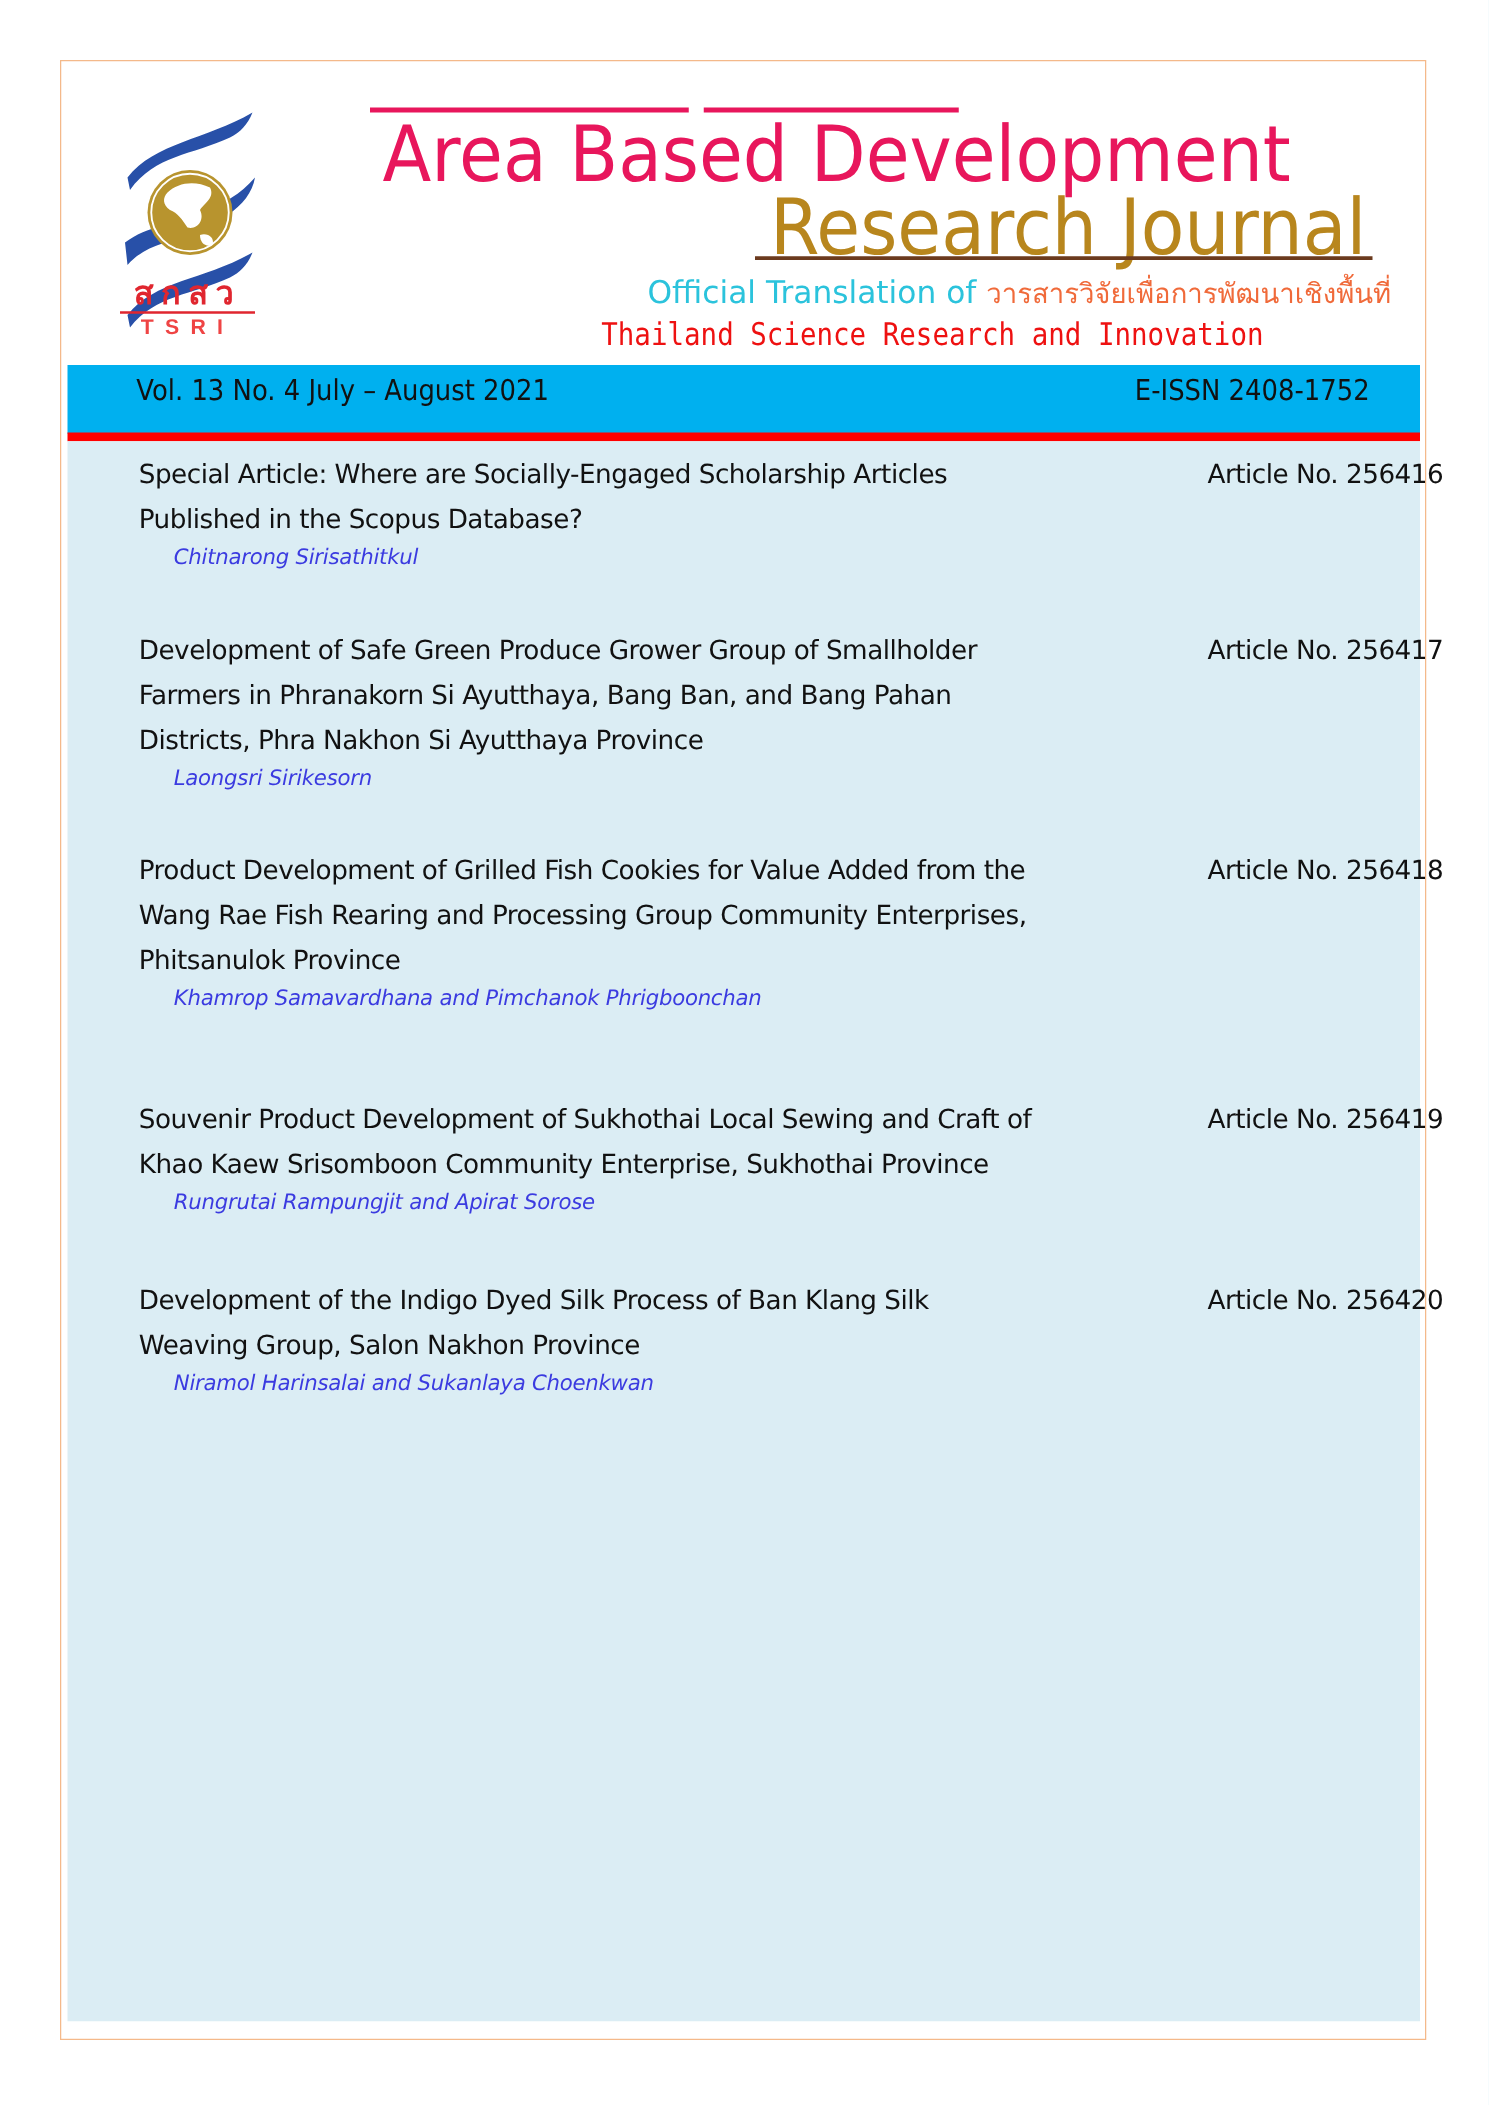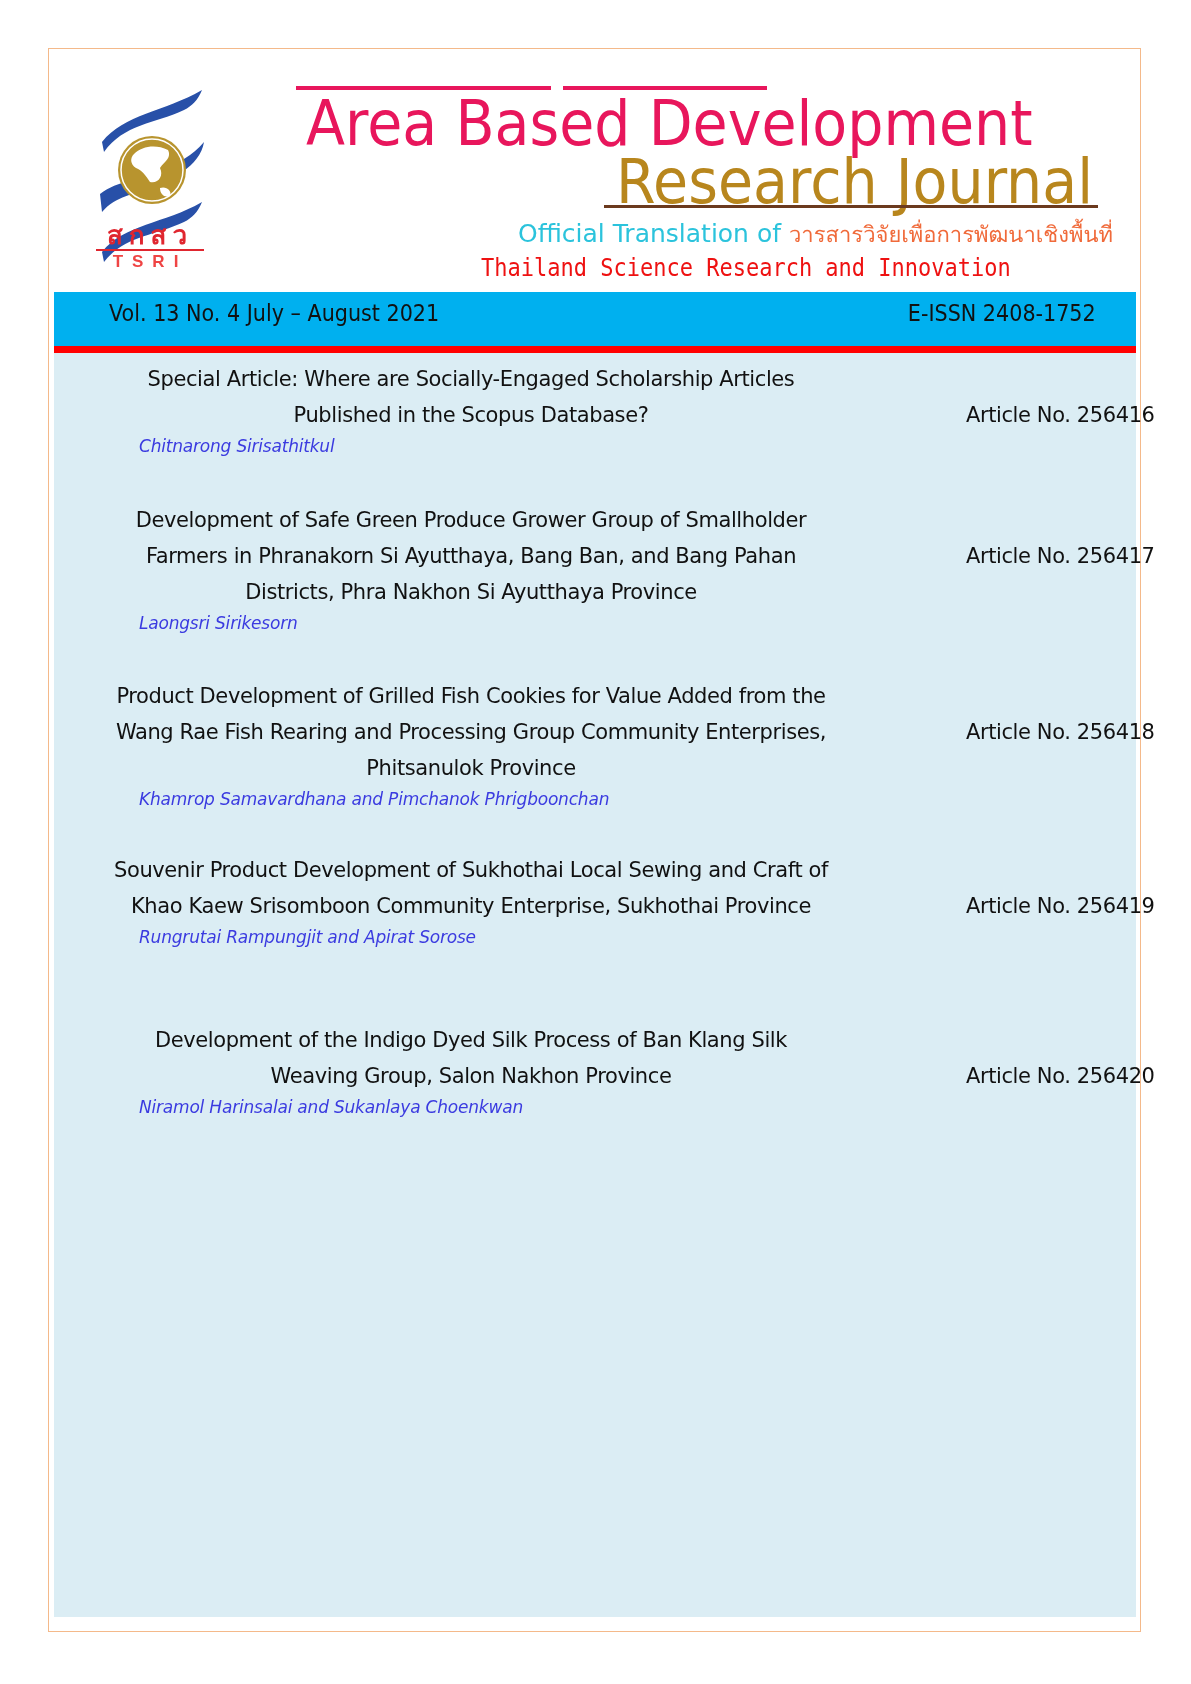--- a/index.html
+++ b/index.html
@@ -67,7 +67,7 @@
   .article { position: absolute; left: 57px; width: 1000px; }
   .article .title {
     width: 720px; font-size: 21px; line-height: 36px; color: #111;
-    font-family: "DejaVu Sans", sans-serif; letter-spacing: -0.4px; text-align: center;
+    font-family: "DejaVu Sans", sans-serif; letter-spacing: -0.4px;
   }
   .article .authors {
     font-size: 17px; line-height: 26px; color: #3b3be0; font-style: italic;

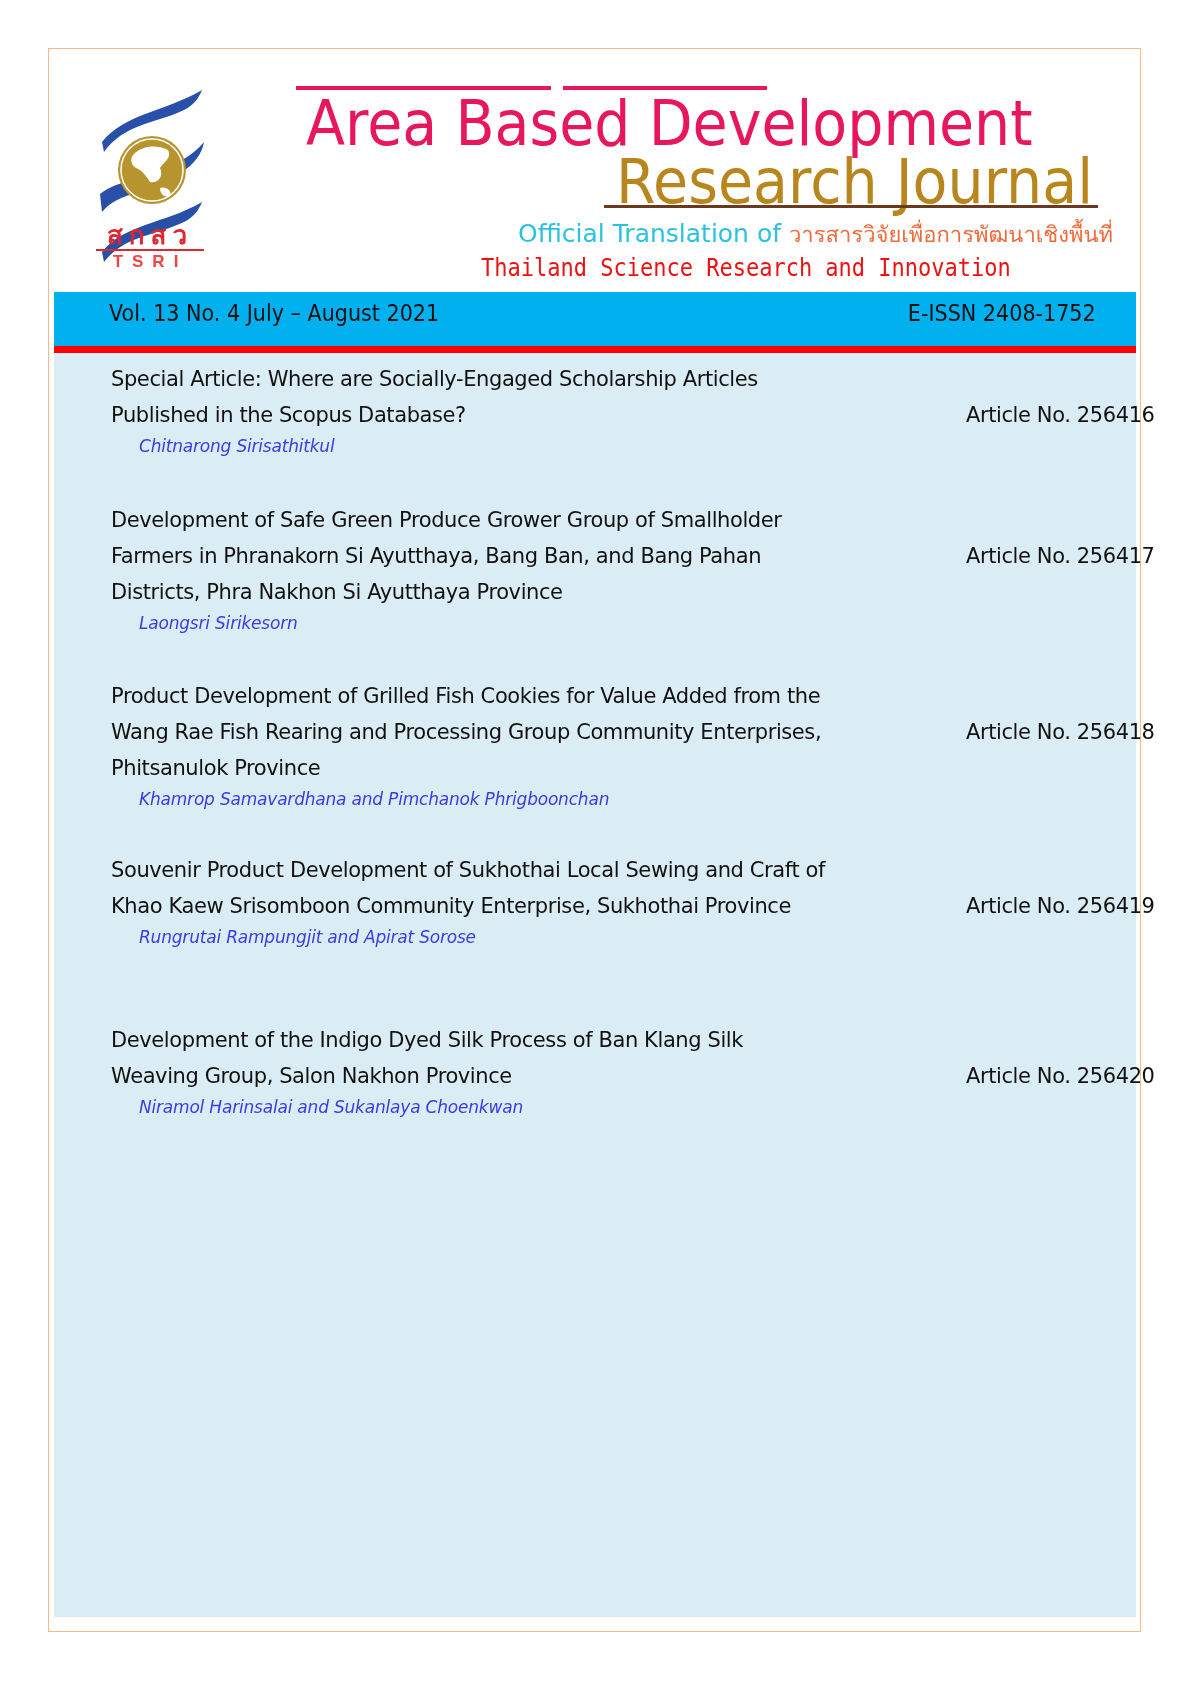--- a/index.html
+++ b/index.html
@@ -75,7 +75,7 @@
   }
   .article .artno {
     position: absolute; left: 855px; top: 0; font-size: 21px; line-height: 36px; color: #111;
-    font-family: "DejaVu Sans", sans-serif; white-space: nowrap; letter-spacing: -0.4px; margin-top: 36px;
+    font-family: "DejaVu Sans", sans-serif; white-space: nowrap; letter-spacing: -0.4px;
   }
 </style>
 </head>

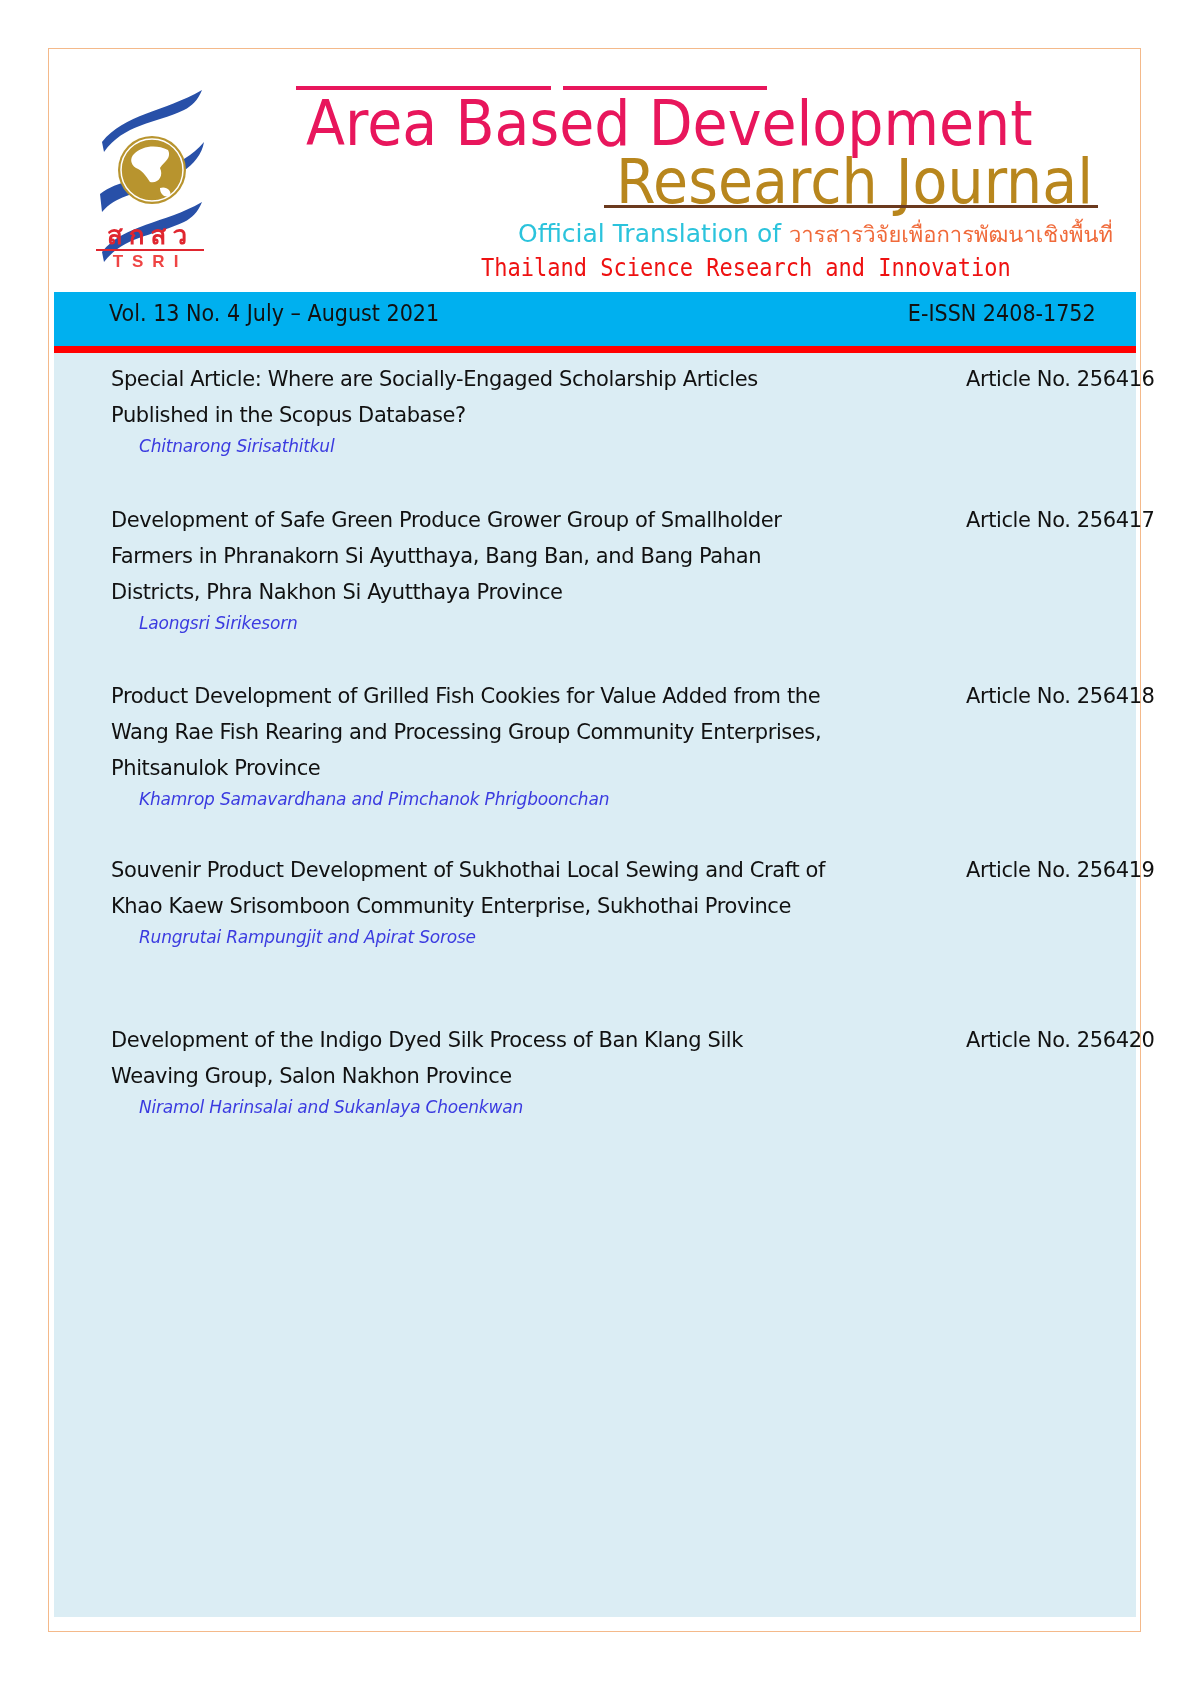--- a/index.html
+++ b/index.html
@@ -128,7 +128,7 @@
     <div class="authors">Khamrop Samavardhana and Pimchanok Phrigboonchan</div>
     <div class="artno">Article No. 256418</div>
   </div>
-  <div class="article" style="top:499px">
+  <div class="article" style="top:524px">
     <div class="title">Souvenir Product Development of Sukhothai Local Sewing and Craft of Khao Kaew Srisomboon Community Enterprise, Sukhothai Province</div>
     <div class="authors">Rungrutai Rampungjit and Apirat Sorose</div>
     <div class="artno">Article No. 256419</div>

